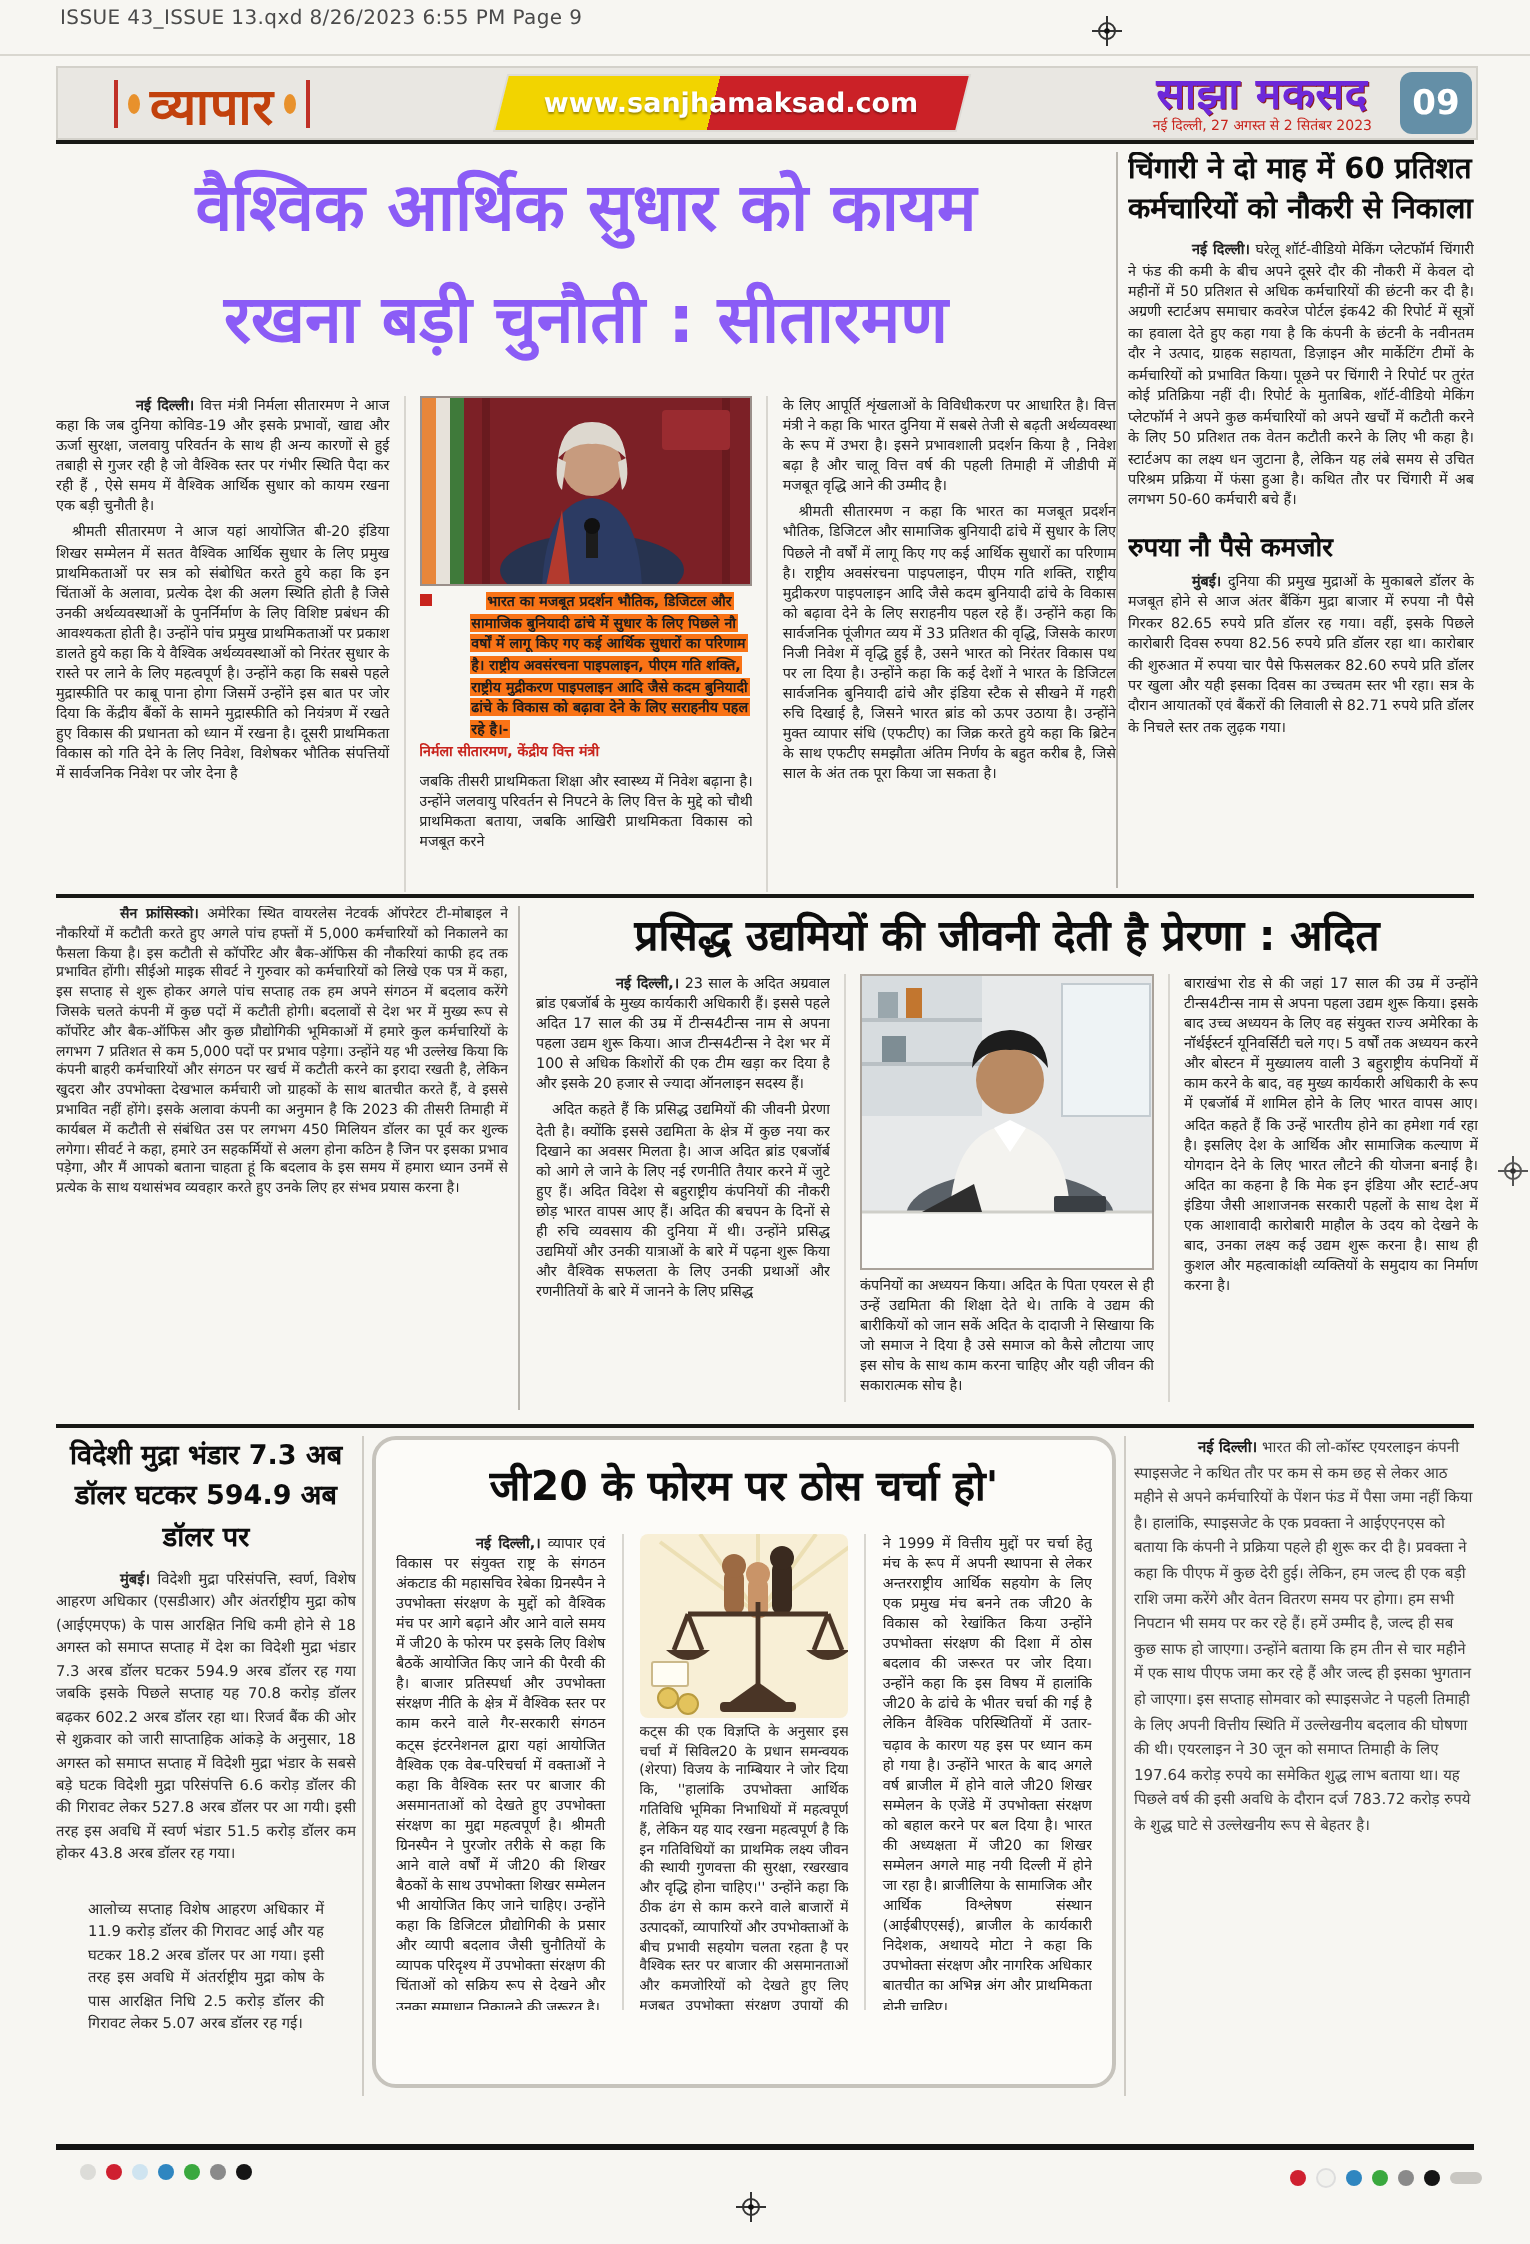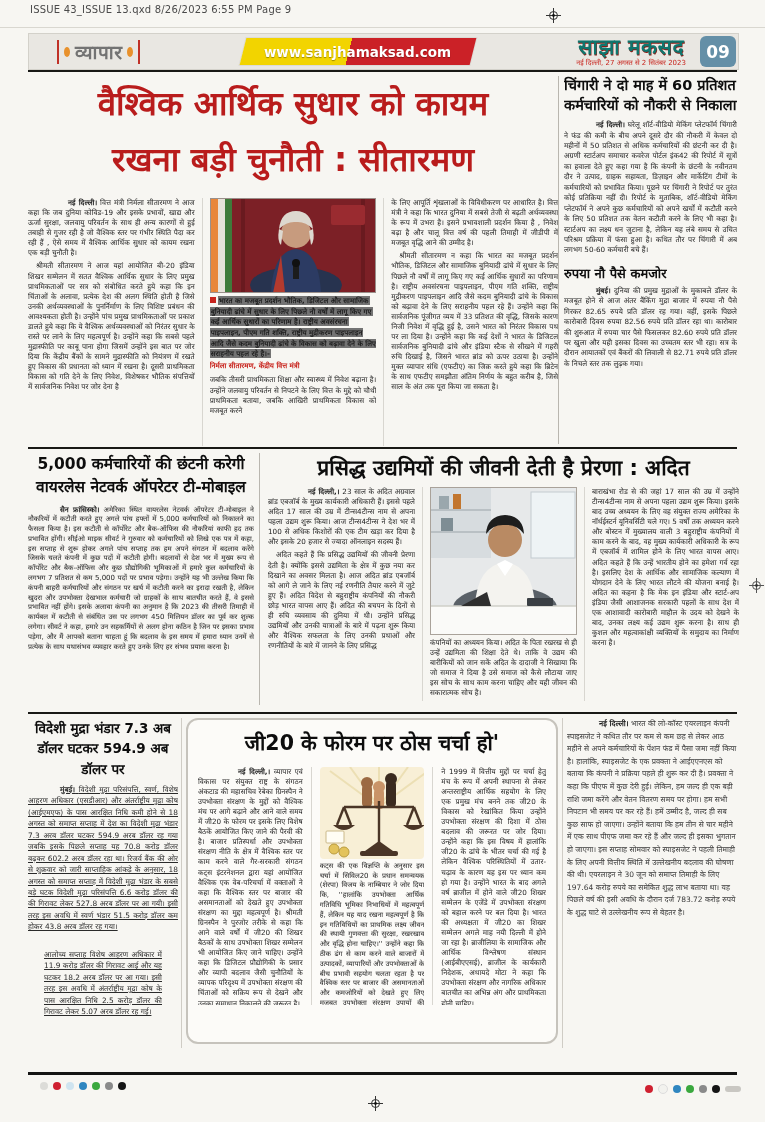--- a/index.html
+++ b/index.html
@@ -17,7 +17,7 @@
   .section-block{display:flex;align-items:center;gap:5px;margin-left:28px;}
   .rule-v{width:2px;height:24px;background:#c03127;}
   .dot-orange{width:6px;height:10px;border-radius:50%;background:#e8912c;}
-  .section-title{color:#737373;font-weight:bold;font-size:19px;letter-spacing:.5px;}
+  .section-title{color:#c2410c;font-weight:bold;font-size:25px;letter-spacing:.5px;}
   .site-banner{position:relative;width:230px;height:27px;transform:skewX(-14deg);
                background:linear-gradient(90deg,#f2d400 0 46%,#cb2127 46% 100%);
                display:flex;align-items:center;justify-content:center;box-shadow:0 0 0 1px rgba(0,0,0,.05);}

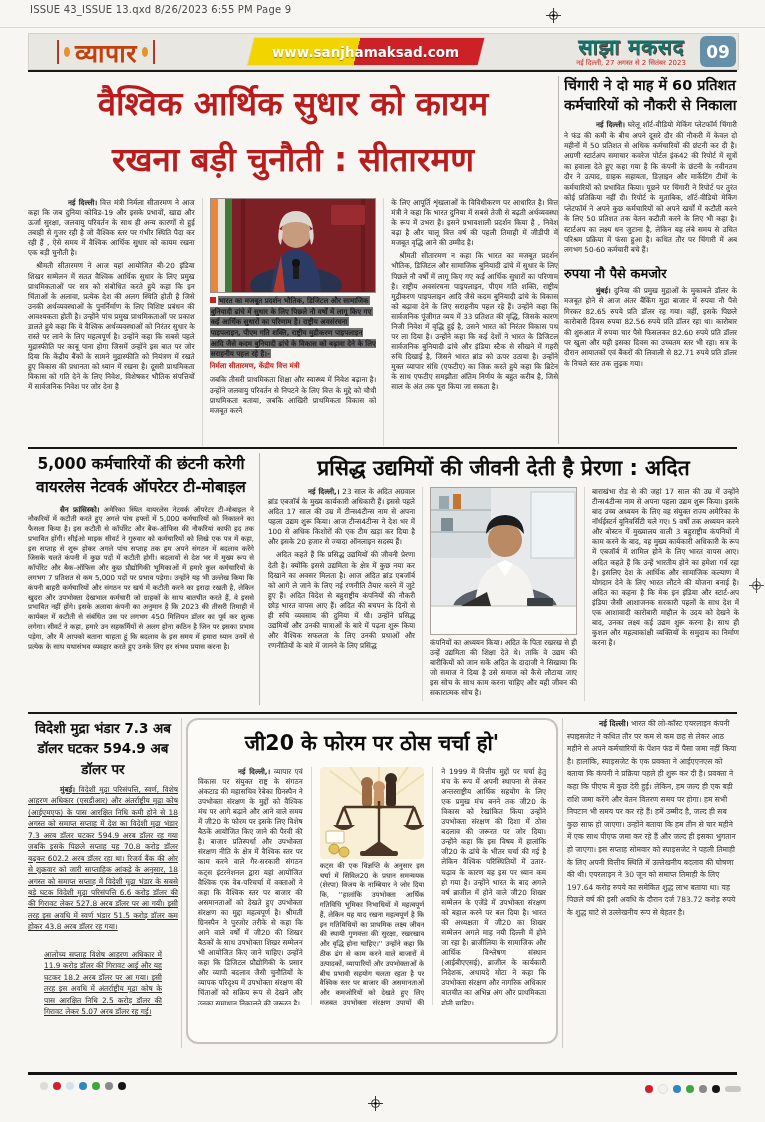--- a/index.html
+++ b/index.html
@@ -24,7 +24,7 @@
   .site-banner span{transform:skewX(14deg);color:#fff;font-weight:bold;font-size:13.5px;
                     text-shadow:0 1px 1px rgba(0,0,0,.35);}
   .brand-block{text-align:center;line-height:1;margin-right:6px;}
-  .brand-name{color:#0f766e;font-weight:bold;font-size:21px;letter-spacing:.5px;
+  .brand-name{color:#6d28d9;font-weight:bold;font-size:21px;letter-spacing:.5px;
               text-shadow:.5px .5px 0 #8c1a14;}
   .brand-edition{color:#c8241d;font-size:7px;font-weight:normal;margin-top:2px;}
   .page-badge{width:36px;height:31px;background:#648fa7;border-radius:6px;margin-right:2px;

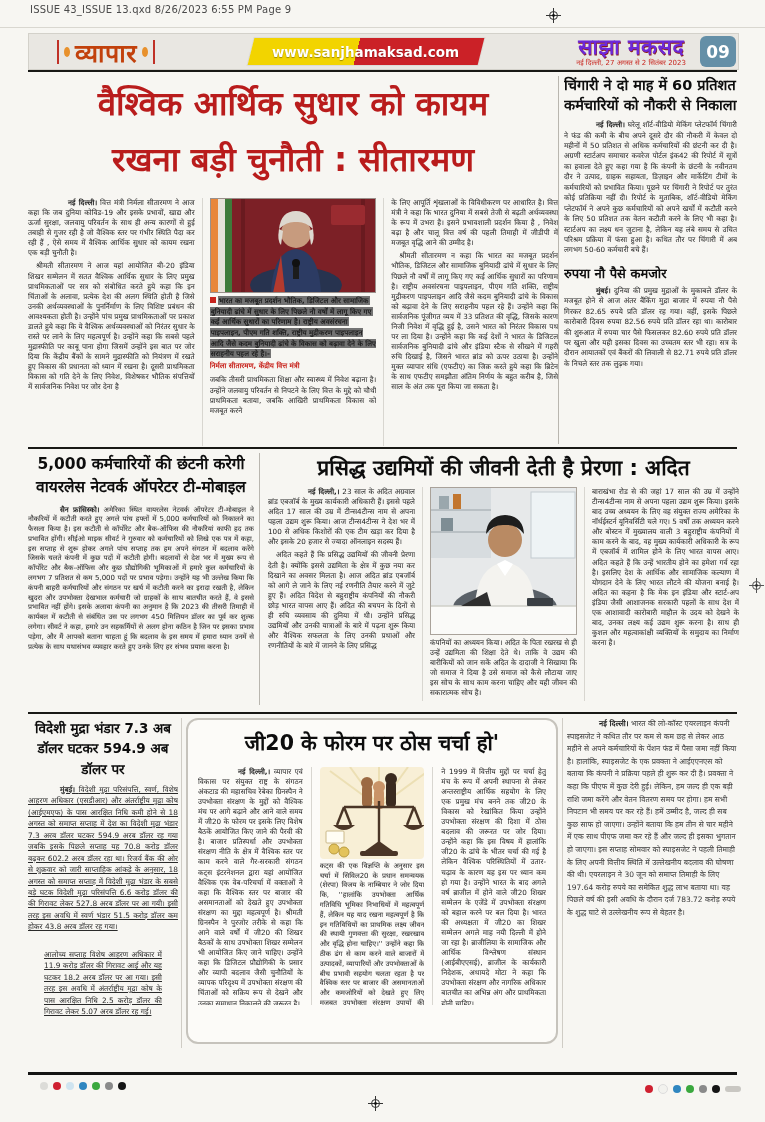--- a/index.html
+++ b/index.html
@@ -38,7 +38,7 @@
   .colrule{width:1px;background:#d8d6d0;}
   
   .lead-hl{top:76px;left:28px;width:530px;height:118px;text-align:center;
-           font-weight:bold;font-size:33px;line-height:1.7;color:#b91c1c;}
+           font-weight:bold;font-size:33px;line-height:1.7;color:#8b5cf6;}
   .lead-body{top:198px;left:28px;width:530px;height:248px;display:flex;gap:7px;}
   .lead-col{flex:1 1 0;overflow:hidden;}
   .photo-frame{width:100%;height:95px;overflow:hidden;border:1px solid #9a8f8a;box-sizing:border-box;}

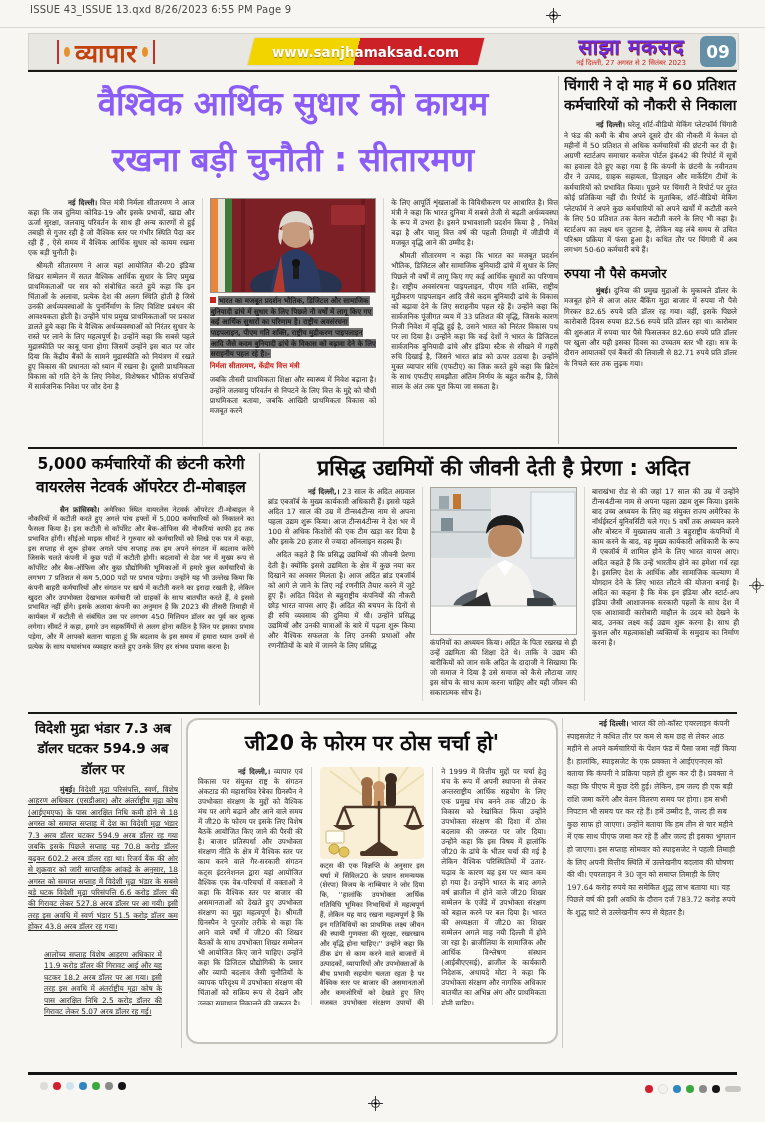--- a/index.html
+++ b/index.html
@@ -43,7 +43,7 @@
   .lead-col{flex:1 1 0;overflow:hidden;}
   .photo-frame{width:100%;height:95px;overflow:hidden;border:1px solid #9a8f8a;box-sizing:border-box;}
   .caption-box{margin-top:3px;font-size:7.1px;line-height:1.5;font-weight:bold;color:#1d1d1d;}
-  .caption-hl{background:#737373;box-decoration-break:clone;-webkit-box-decoration-break:clone;padding:0 1px;}
+  .caption-hl{background:#f97316;box-decoration-break:clone;-webkit-box-decoration-break:clone;padding:0 1px;margin-left:25px;}
   .caption-bullet{display:inline-block;width:6px;height:6px;background:#c8241d;margin-right:2px;}
   .caption-attrib{color:#c8241d;font-weight:bold;font-size:7.1px;margin-top:1px;}
   .lead-col2-rest{margin-top:4px;}

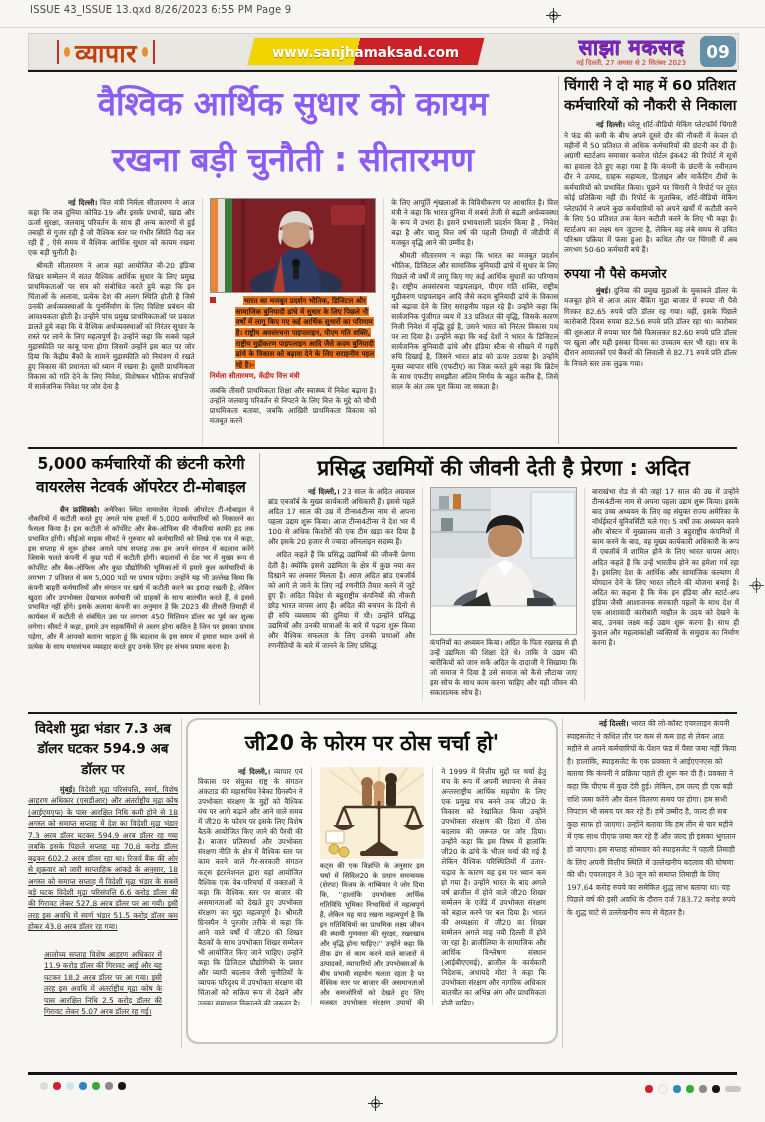--- a/index.html
+++ b/index.html
@@ -188,10 +188,6 @@
   <div class="abs rule-row" style="top:447px;"></div>
 
   <div class="abs tmobile">
-    <h2 class="tm-hl">
-      <div>5,000 कर्मचारियों की छंटनी करेगी</div>
-      <div>वायरलेस नेटवर्क ऑपरेटर टी-मोबाइल</div>
-    </h2>
     <div class="body-txt" style="font-size:7.0px;">
       <span class="dateline">सैन फ्रांसिस्को।</span>
       <span>अमेरिका स्थित वायरलेस नेटवर्क ऑपरेटर टी-मोबाइल ने नौकरियों में कटौती करते हुए अगले पांच हफ्तों में 5,000 कर्मचारियों को निकालने का फैसला किया है। इस कटौती से कॉर्पोरेट और बैक-ऑफिस की नौकरियां काफी हद तक प्रभावित होंगी। सीईओ माइक सीवर्ट ने गुरुवार को कर्मचारियों को लिखे एक पत्र में कहा, इस सप्ताह से शुरू होकर अगले पांच सप्ताह तक हम अपने संगठन में बदलाव करेंगे जिसके चलते कंपनी में कुछ पदों में कटौती होगी। बदलावों से देश भर में मुख्य रूप से कॉर्पोरेट और बैक-ऑफिस और कुछ प्रौद्योगिकी भूमिकाओं में हमारे कुल कर्मचारियों के लगभग 7 प्रतिशत से कम 5,000 पदों पर प्रभाव पड़ेगा। उन्होंने यह भी उल्लेख किया कि कंपनी बाहरी कर्मचारियों और संगठन पर खर्च में कटौती करने का इरादा रखती है, लेकिन खुदरा और उपभोक्ता देखभाल कर्मचारी जो ग्राहकों के साथ बातचीत करते हैं, वे इससे प्रभावित नहीं होंगे। इसके अलावा कंपनी का अनुमान है कि 2023 की तीसरी तिमाही में कार्यबल में कटौती से संबंधित उस पर लगभग 450 मिलियन डॉलर का पूर्व कर शुल्क लगेगा। सीवर्ट ने कहा, हमारे उन सहकर्मियों से अलग होना कठिन है जिन पर इसका प्रभाव पड़ेगा, और मैं आपको बताना चाहता हूं कि बदलाव के इस समय में हमारा ध्यान उनमें से प्रत्येक के साथ यथासंभव व्यवहार करते हुए उनके लिए हर संभव प्रयास करना है।</span>

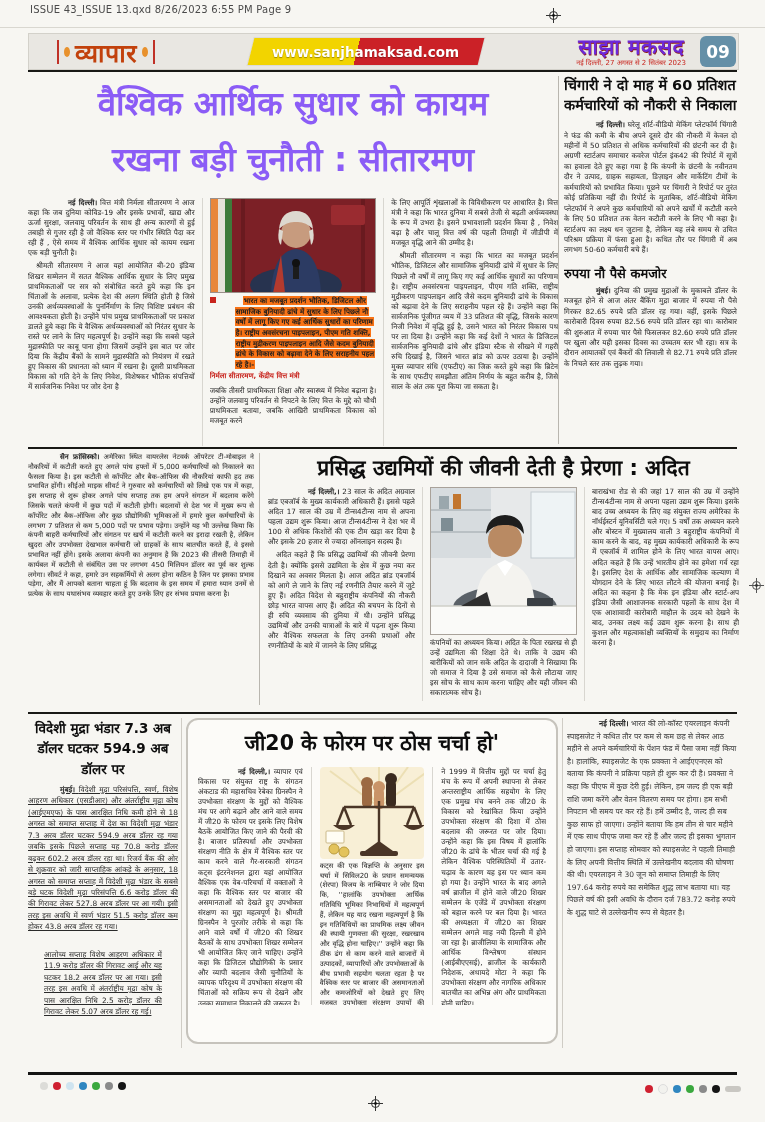--- a/index.html
+++ b/index.html
@@ -226,7 +226,7 @@
           </svg>
         </div>
         <div class="body-txt">
-          <p style="text-indent:0;">कंपनियों का अध्ययन किया। अदित के पिता रखरख से ही उन्हें उद्यमिता की शिक्षा देते थे। ताकि वे उद्यम की बारीकियों को जान सकें अदित के दादाजी ने सिखाया कि जो समाज ने दिया है उसे समाज को कैसे लौटाया जाए इस सोच के साथ काम करना चाहिए और यही जीवन की सकारात्मक सोच है।</p>
+          <p style="text-indent:0;">कंपनियों का अध्ययन किया। अदित के पिता एयरल से ही उन्हें उद्यमिता की शिक्षा देते थे। ताकि वे उद्यम की बारीकियों को जान सकें अदित के दादाजी ने सिखाया कि जो समाज ने दिया है उसे समाज को कैसे लौटाया जाए इस सोच के साथ काम करना चाहिए और यही जीवन की सकारात्मक सोच है।</p>
 
         </div>
       </div>

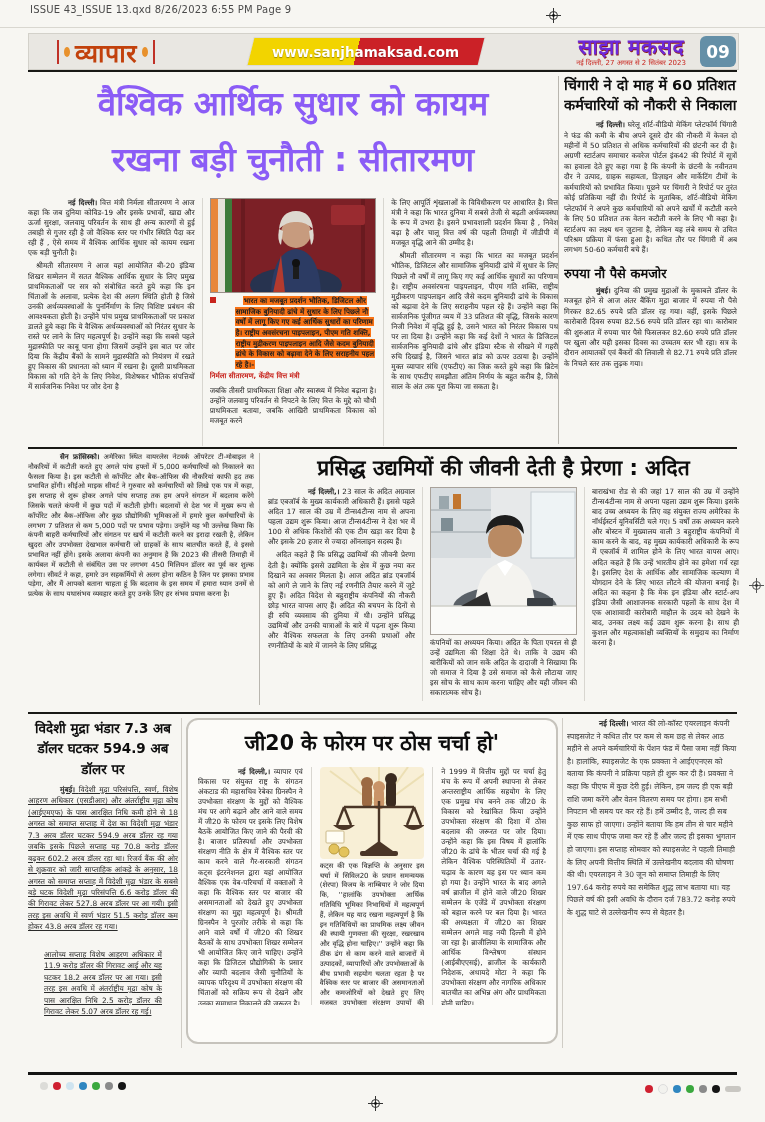--- a/index.html
+++ b/index.html
@@ -68,7 +68,7 @@
   
   .forex{top:718px;left:28px;width:150px;height:350px;overflow:hidden;}
   .fx-hl{font-weight:bold;font-size:13.5px;line-height:1.5;text-align:center;margin:0 0 5px 0;color:#0d0d0d;}
-  .fx-body{font-size:7.4px;line-height:1.55;text-align:justify;color:#2a2a2a;text-decoration:underline;}
+  .fx-body{font-size:7.4px;line-height:1.55;text-align:justify;color:#2a2a2a;}
   .row3-divider-a{top:718px;left:181px;width:1px;height:330px;background:#cfccc5;}
   .g20-box{top:718px;left:186px;width:372px;height:326px;border:2px solid #c6c3bc;border-radius:12px;
            background:#fcfbf8;box-sizing:border-box;padding:8px 10px;overflow:hidden;}

